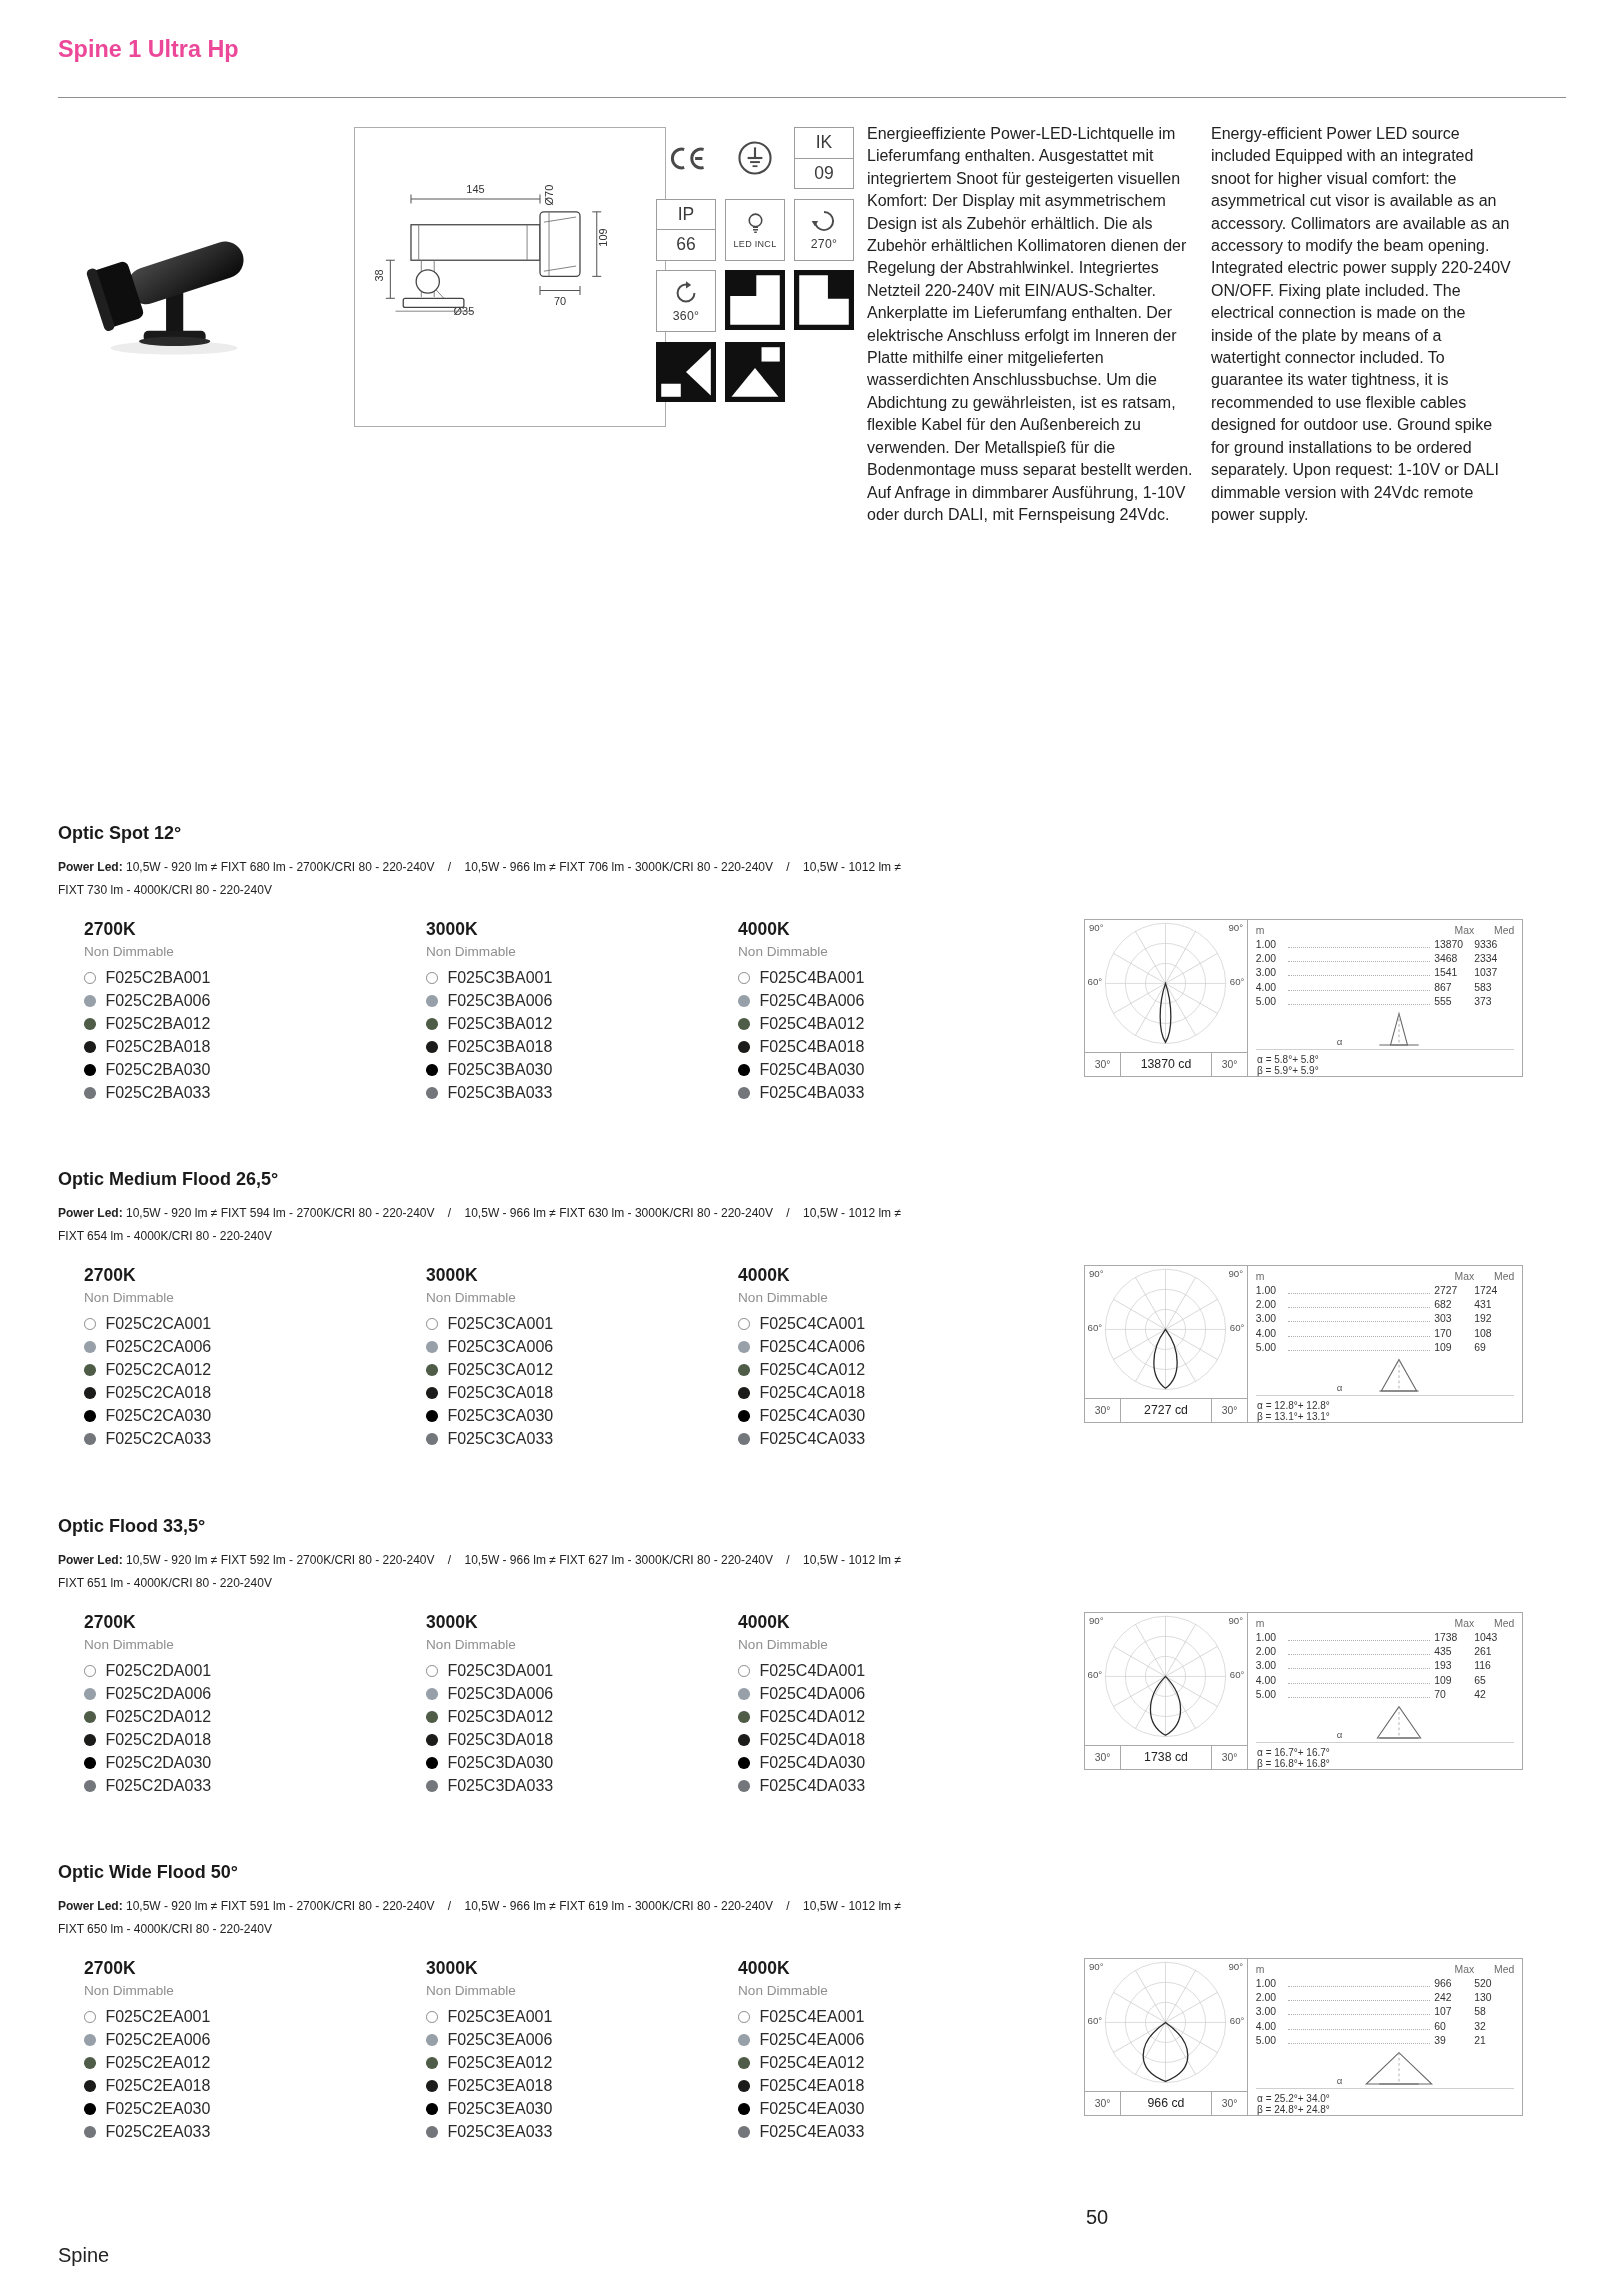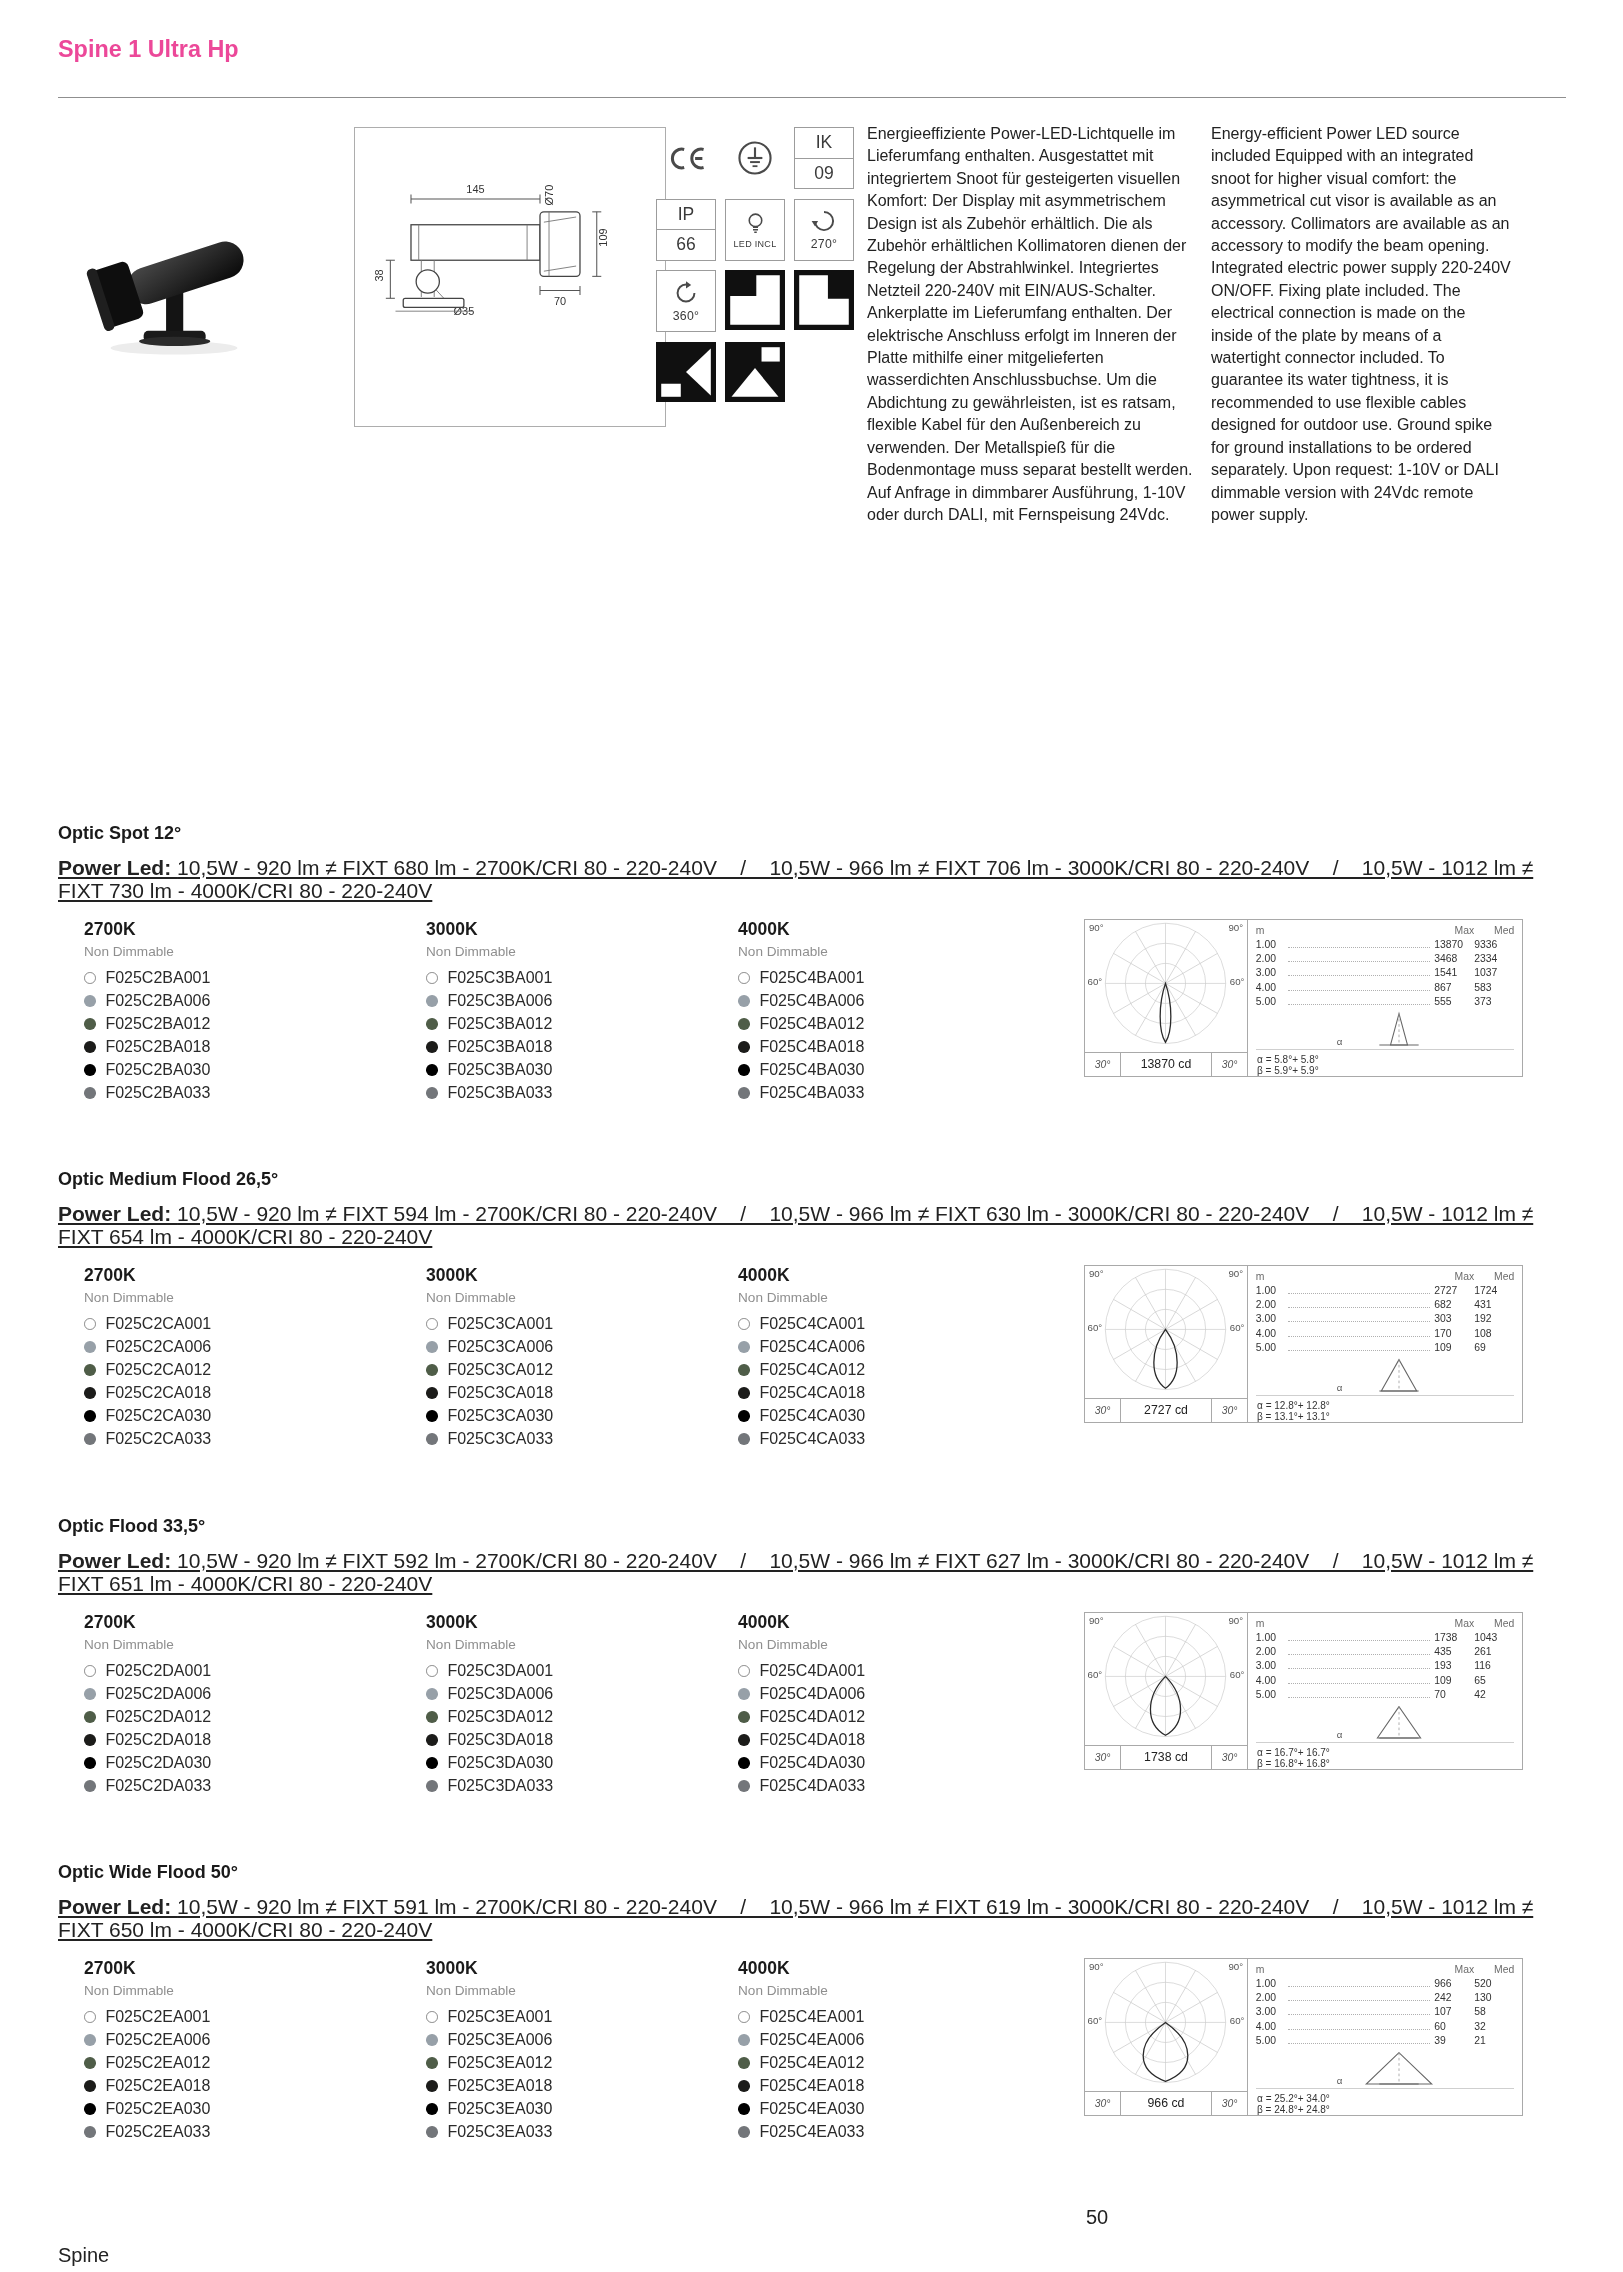--- a/index.html
+++ b/index.html
@@ -46,7 +46,7 @@
   
   .section { position:absolute; left:58px; width:1508px; }
   .sec-title { font-size:18px; font-weight:bold; color:#1a1a1a; margin-bottom:11.7px; }
-  .powerline { font-size:21px; line-height:23px; white-space:pre-wrap; color:#222;text-decoration:underline; }
+  .powerline { font-size:12px; line-height:23px; white-space:pre-wrap; color:#222; }
   .plabel { font-weight:bold; }
   .sbody { position:relative; margin-top:17px; height:195px; }
 

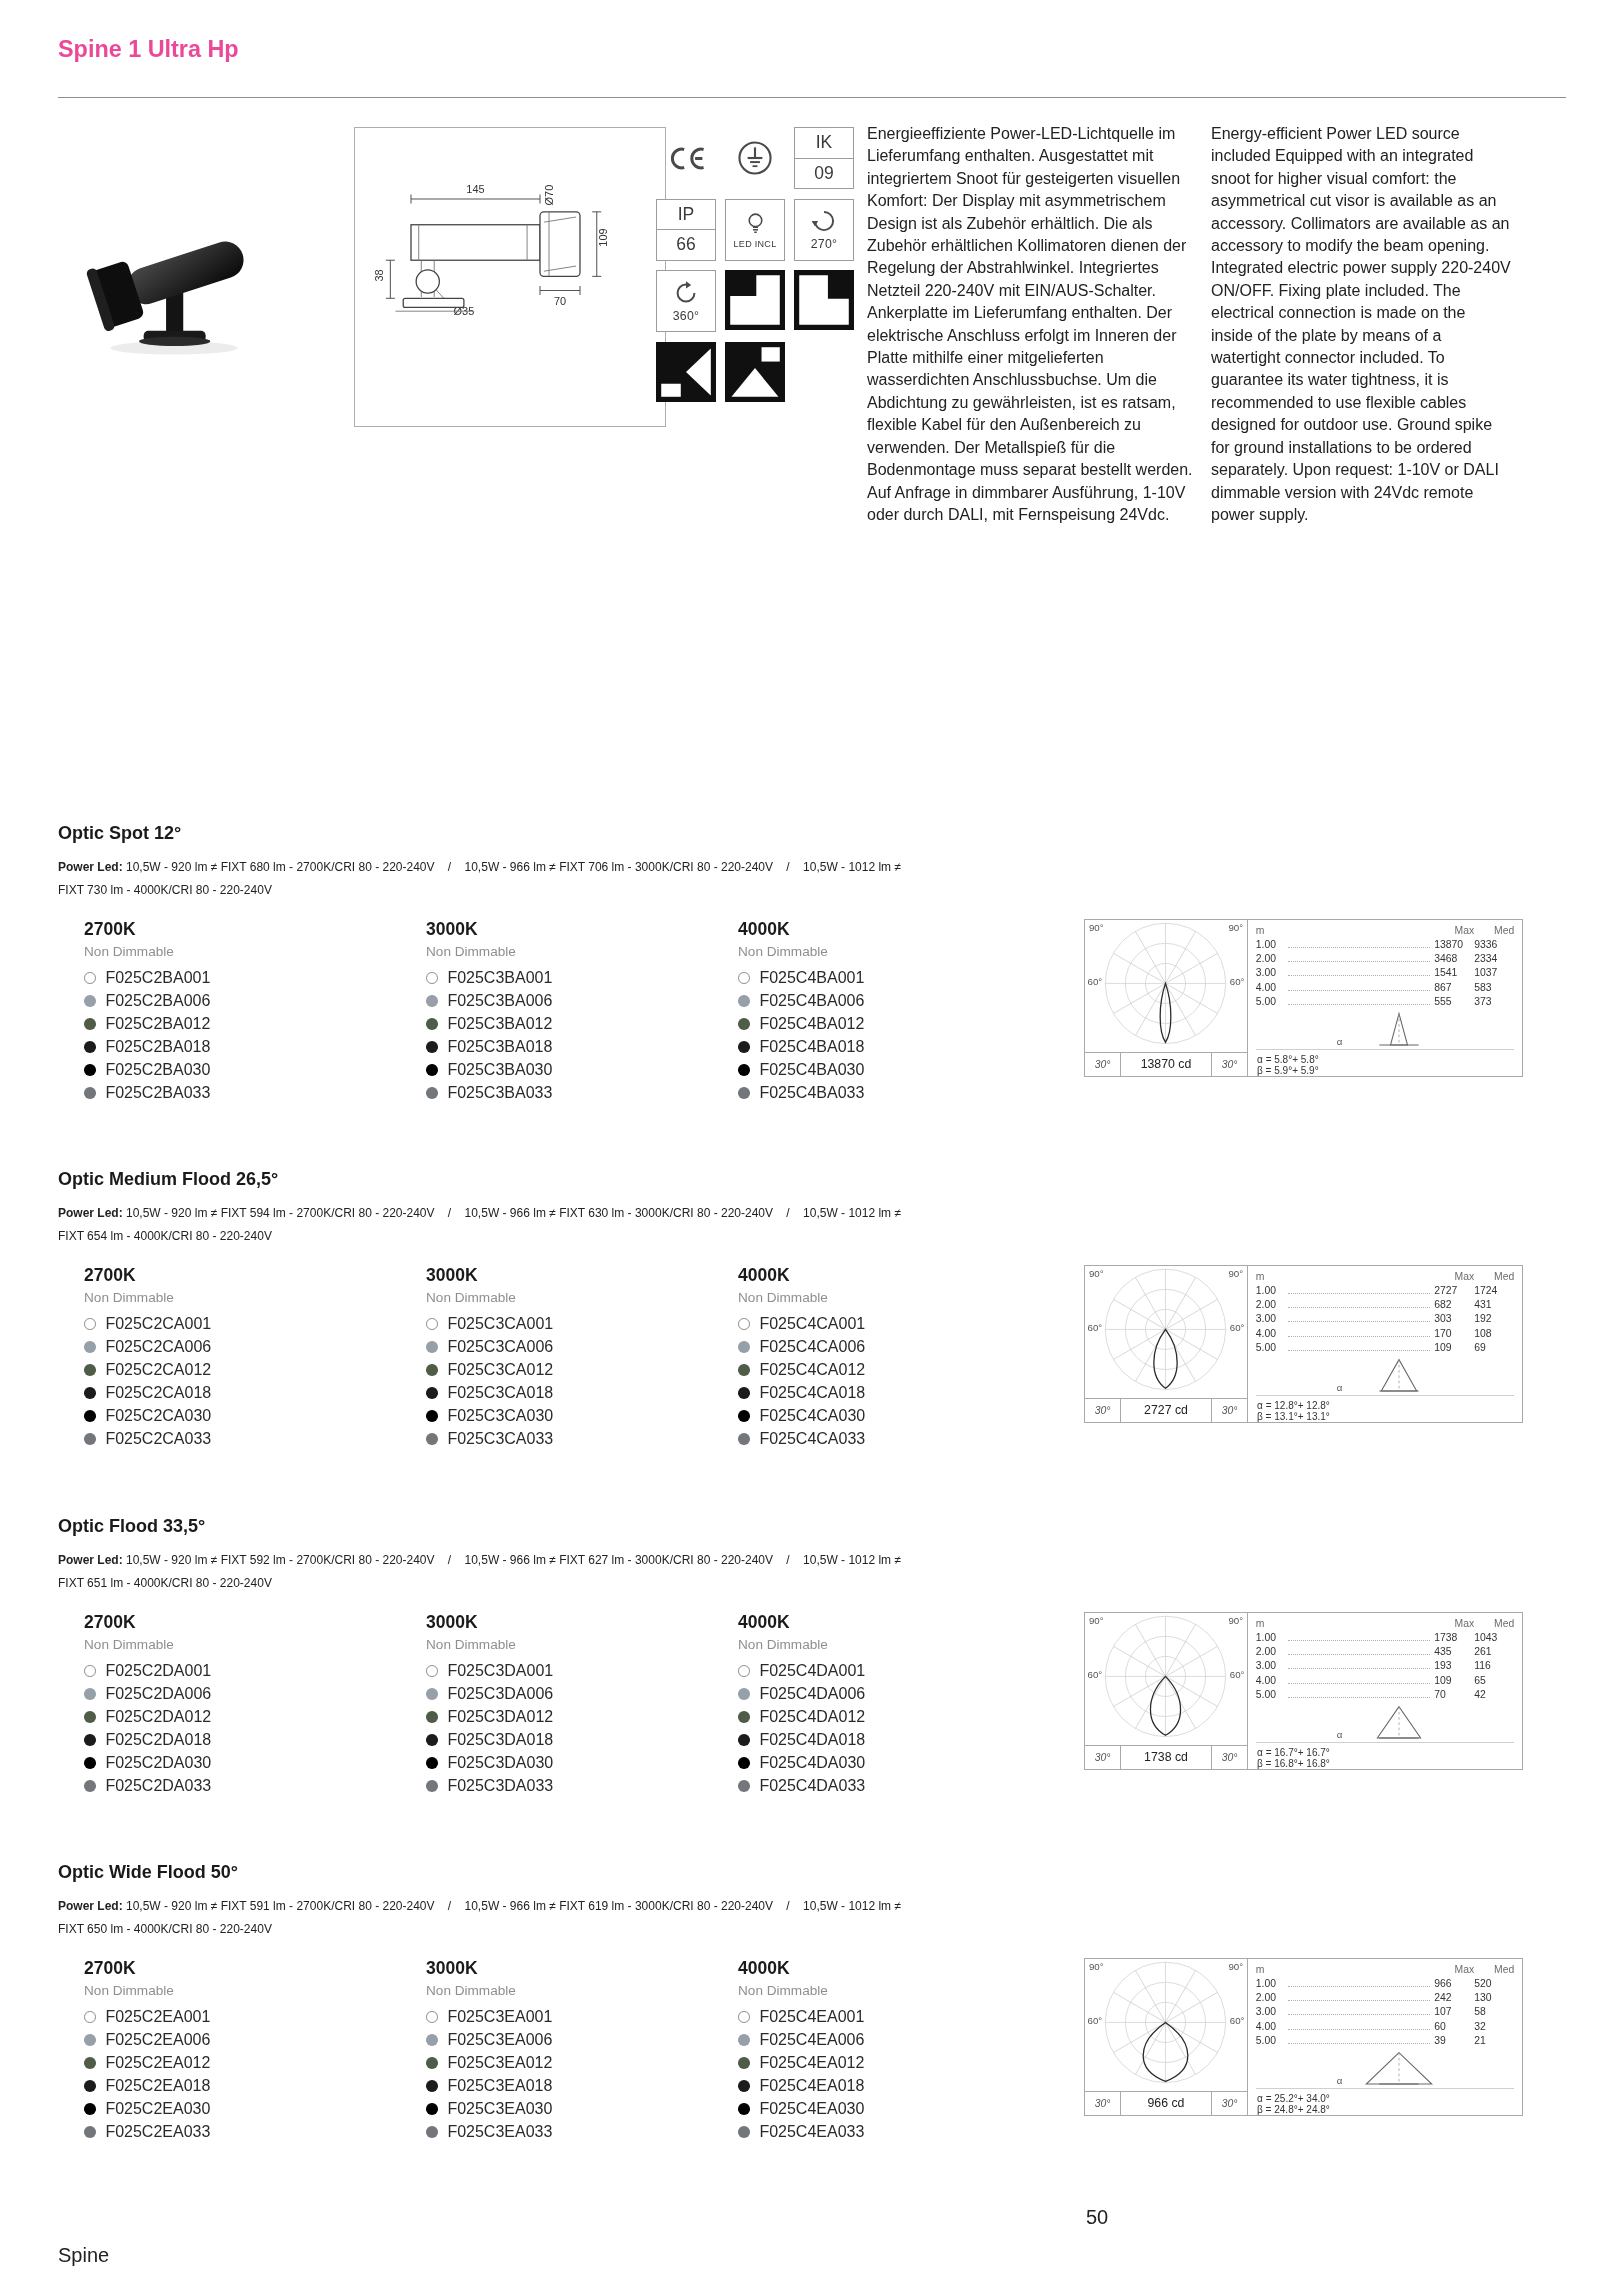--- a/index.html
+++ b/index.html
@@ -68,7 +68,7 @@
   .d60l { left:2.6px; top:56px; } .d60r { right:2.6px; top:56px; }
   .cdstrip { position:absolute; left:0; right:0; bottom:0; height:23.4px; border-top:1.3px solid #a9a9a9;
              display:flex; align-items:stretch; background:#fff; }
-  .cdstrip .deg30 { width:36px; display:flex; align-items:center; justify-content:center; font-size:10.4px; color:#555;font-style:italic; }
+  .cdstrip .deg30 { width:36px; display:flex; align-items:center; justify-content:center; font-size:10.4px; color:#555; }
   .cdstrip .deg30.lft { border-right:1.3px solid #a9a9a9; }
   .cdstrip .deg30.rgt { border-left:1.3px solid #a9a9a9; }
   .cdval { flex:1; display:flex; align-items:center; justify-content:center; font-size:12.3px; color:#222; }

